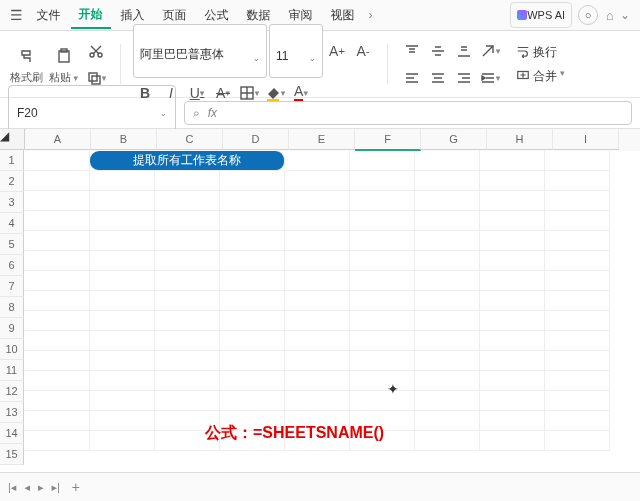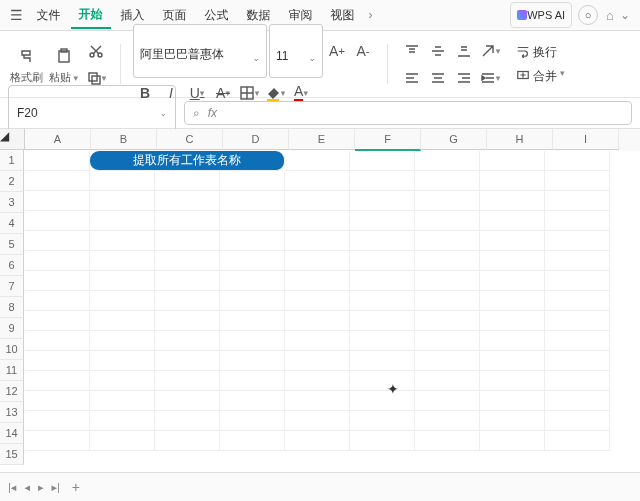--- a/index.html
+++ b/index.html
@@ -435,6 +435,7 @@
             <div class="cell"></div>
           </div>
         </div>
+      <div class="formula-ov">公式：=SHEETSNAME()</div>
       <div class="cursor-ov">✦</div>
     </div>
   </div>

